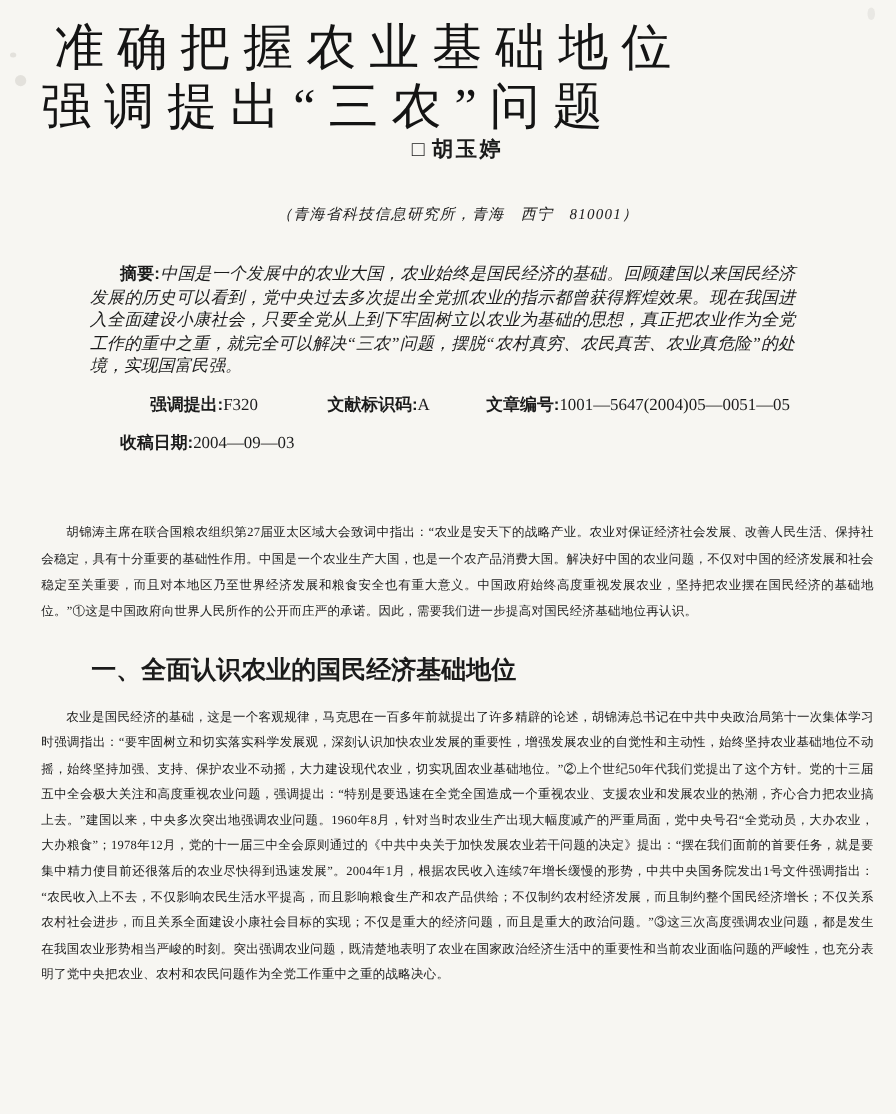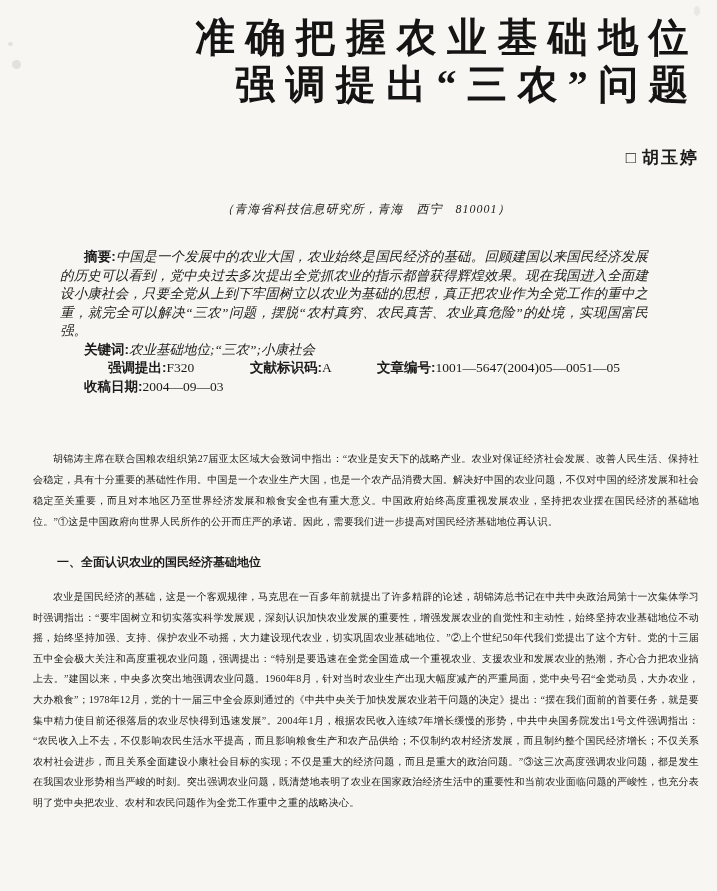--- a/index.html
+++ b/index.html
@@ -15,8 +15,8 @@
   
   .title{
     margin:14px 0 0 0;
-    text-align:right;
-    font-weight:bold;
+    text-align:left;
+    font-weight:normal;
     font-size:40px;
     line-height:47px;
     letter-spacing:0.26em;

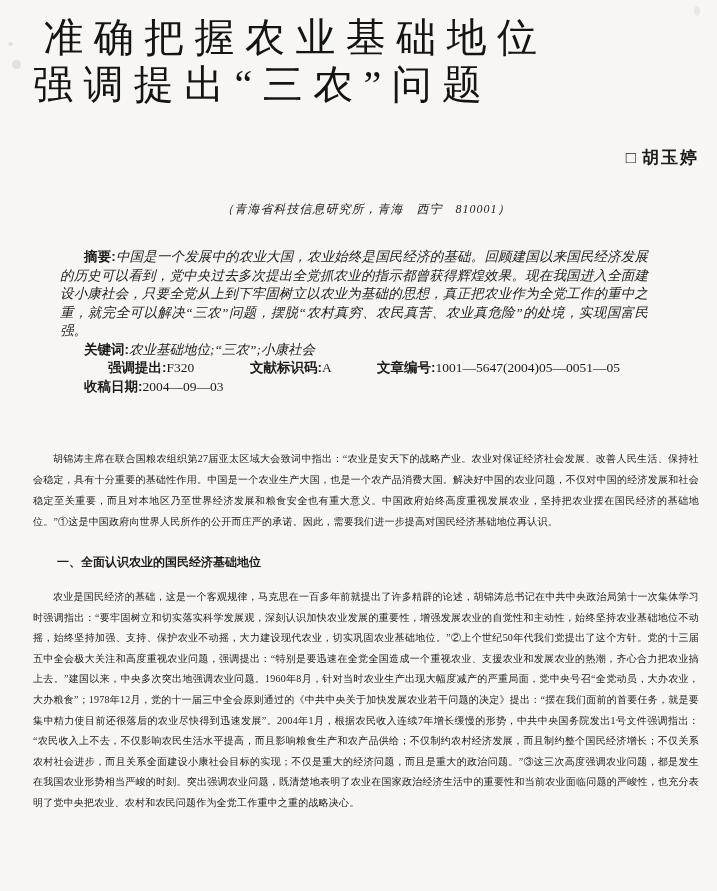--- a/index.html
+++ b/index.html
@@ -26,8 +26,7 @@
 
   
   .author-line{
-    margin-top:38px;
-    text-align:right;
+    text-align:center;
     font-size:17px;
     font-weight:bold;
     font-family:"Liberation Sans","DejaVu Sans",sans-serif;

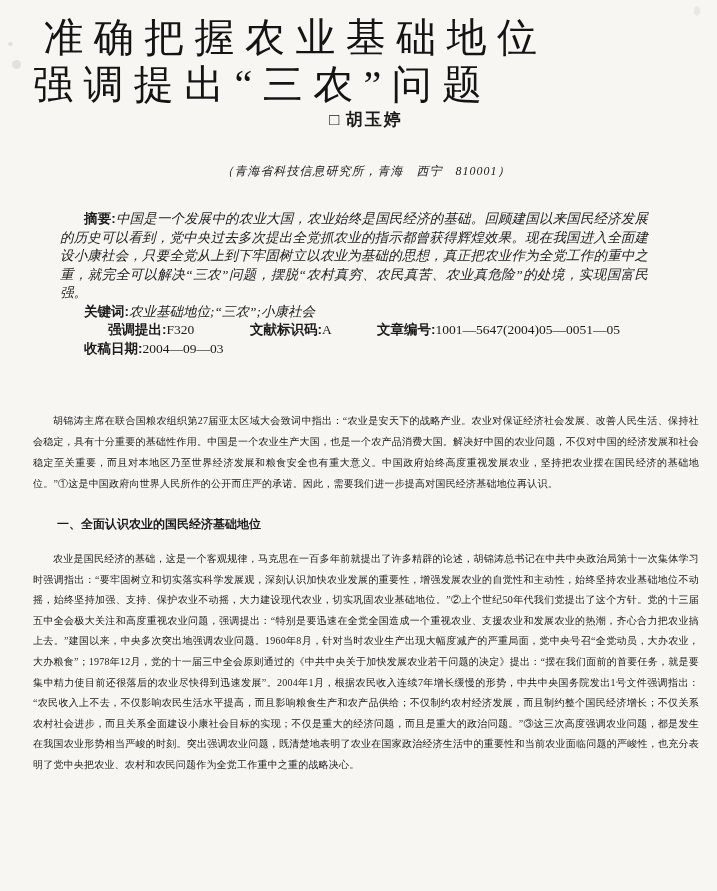--- a/index.html
+++ b/index.html
@@ -49,7 +49,7 @@
     font-size:13.5px;
     line-height:18.5px;
   }
-  .meta-block p{margin:0;text-align:justify;}
+  .meta-block p{margin:12px;text-align:justify;}
   .meta-label{
     font-weight:bold;
     font-style:normal;

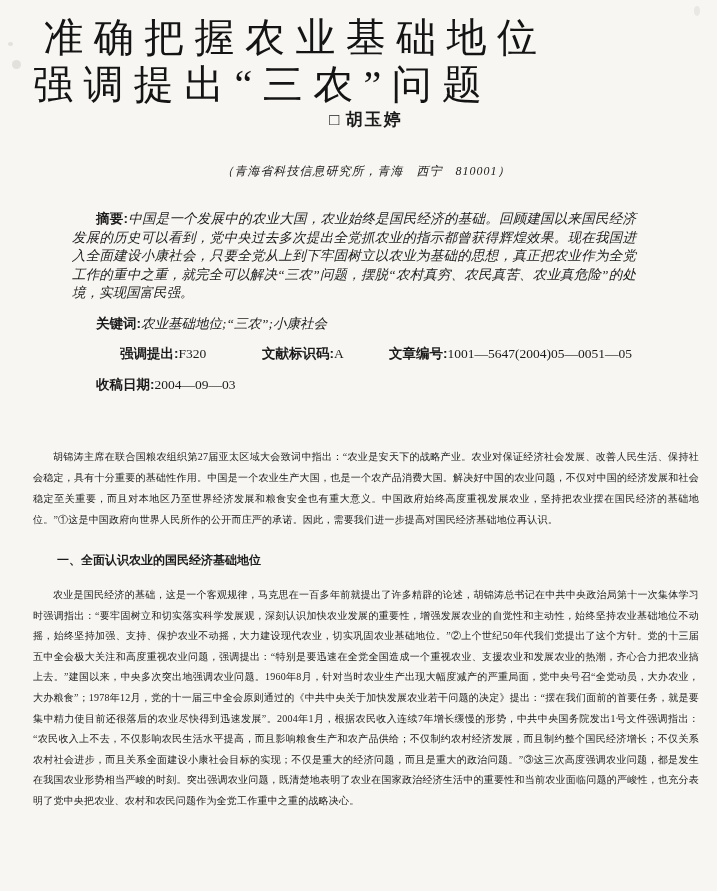--- a/index.html
+++ b/index.html
@@ -111,7 +111,6 @@
   <div class="meta-block">
     <p class="abstract-p"><span class="meta-label">摘要:</span><span class="kai">中国是一个发展中的农业大国，农业始终是国民经济的基础。回顾建国以来国民经济发展的历史可以看到，党中央过去多次提出全党抓农业的指示都曾获得辉煌效果。现在我国进入全面建设小康社会，只要全党从上到下牢固树立以农业为基础的思想，真正把农业作为全党工作的重中之重，就完全可以解决“三农”问题，摆脱“农村真穷、农民真苦、农业真危险”的处境，实现国富民强。</span></p>
 
-    <p class="keywords-p"><span class="meta-label">关键词:</span><span class="kai">农业基础地位;“三农”;小康社会</span></p>
 
     <p class="meta-line"><span class="meta-group clc"><span class="meta-label">强调提出:</span><span>F320</span></span><span class="meta-group code"><span class="meta-label">文献标识码:</span><span>A</span></span><span class="meta-group"><span class="meta-label">文章编号:</span><span>1001—5647(2004)05—0051—05</span></span></p>
 

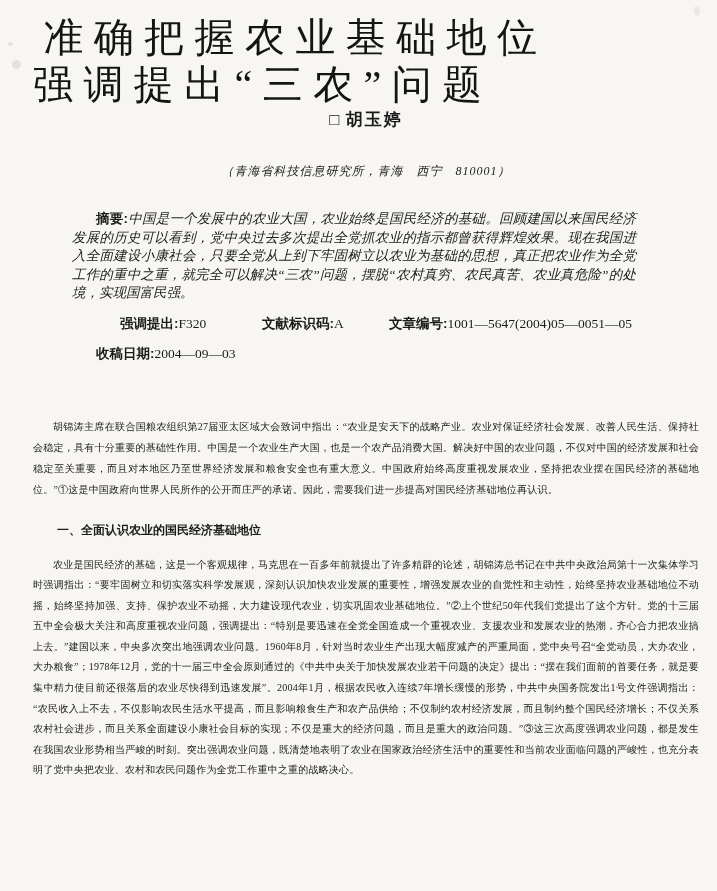--- a/index.html
+++ b/index.html
@@ -75,7 +75,7 @@
   .intro{margin-top:52px;}
   .section-heading{
     margin:22px 0 0 0;
-    font-size:12px;
+    font-size:20px;
     font-weight:bold;
     font-family:Liberation Sans, sans-serif;
     text-indent:2em;

